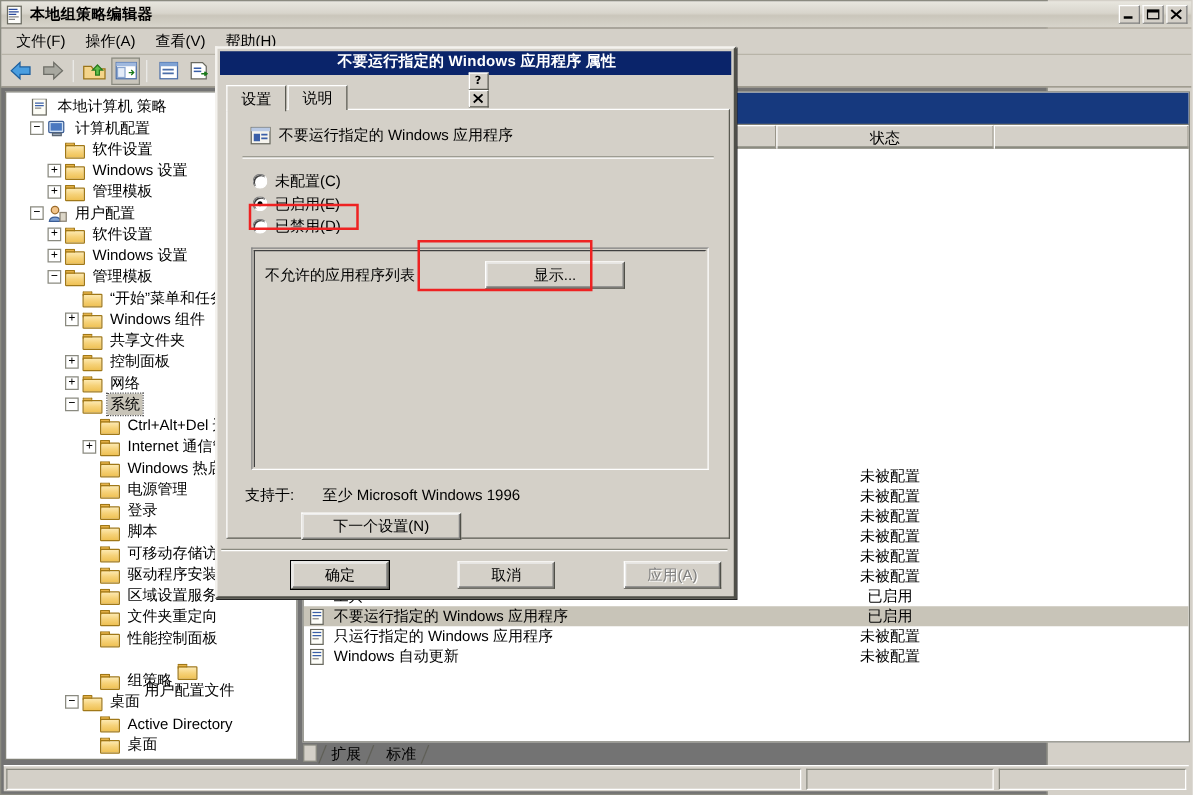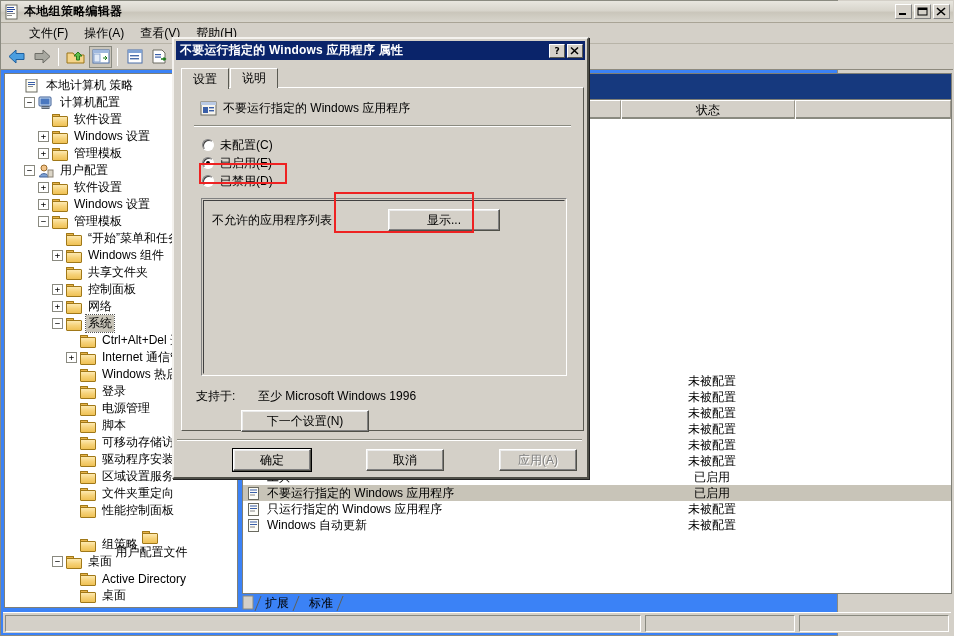--- a/index.html
+++ b/index.html
@@ -14,7 +14,7 @@
   #app {
     position: relative;
     width: 838px; height: 636px;
-    background: #3b82f6;
+    background: #737373;
     border: 1px solid #8a8a80;
   }
 

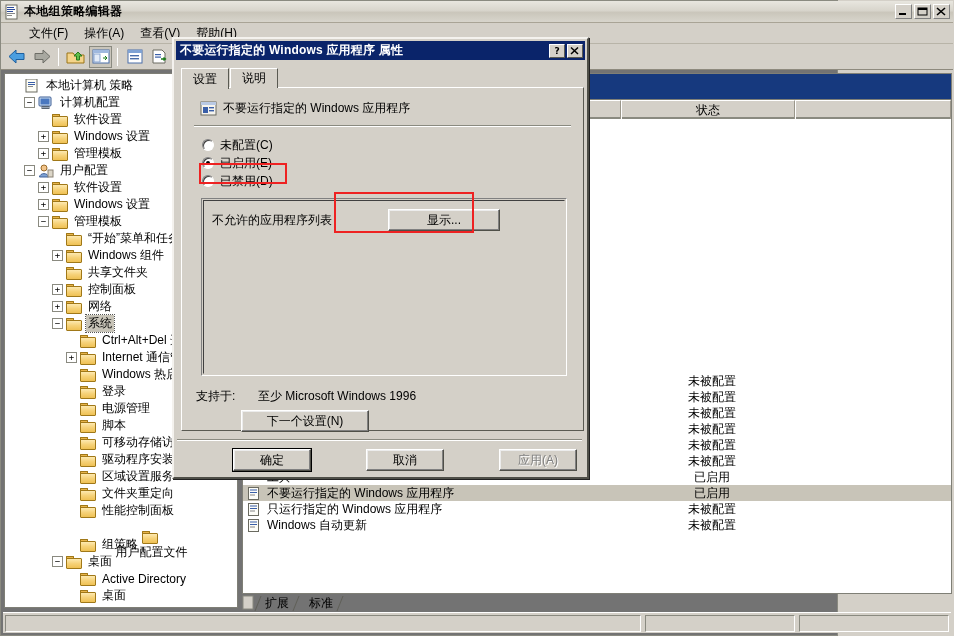--- a/index.html
+++ b/index.html
@@ -46,7 +46,7 @@
   .menubar {
     position: absolute; left: 0; top: 22px; width: 952px; height: 21px;
     background: #d4d0c8; border-bottom: 1px solid #b8b4a8;
-    display: flex; align-items: center; padding-left: 20px;
+    display: flex; align-items: center; padding-left: 4px;
   }
   .menu-item {
     padding: 2px 8px; font-size: 12px; color: #000; white-space: nowrap;

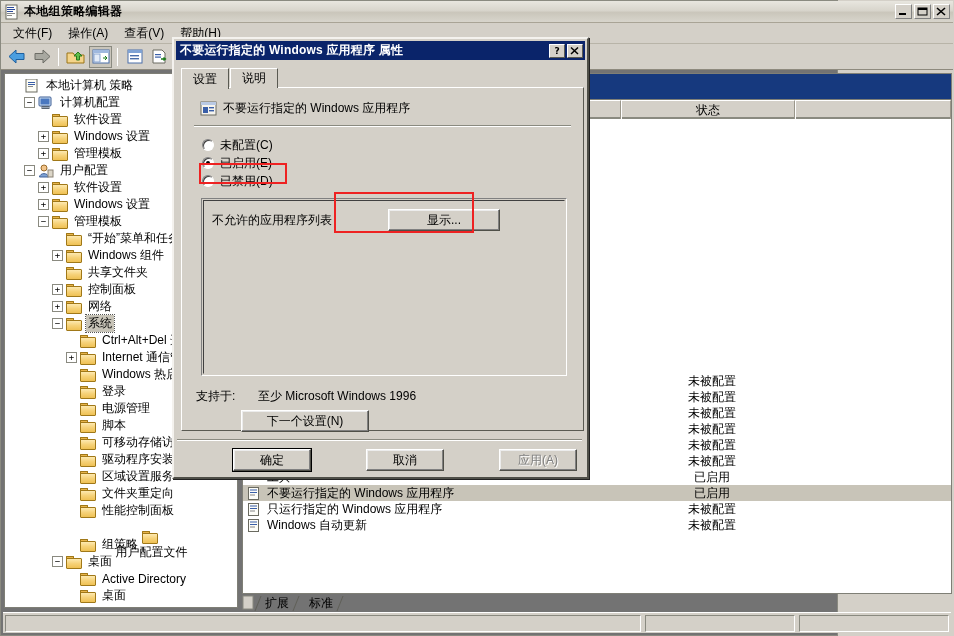--- a/index.html
+++ b/index.html
@@ -171,7 +171,7 @@
   }
   .dlg-title {
     margin: 2px; height: 19px; background: #0a246a;
-    display: flex; align-items: center; padding: 0 2px 0 4px;
+    display: flex; align-items: center; padding: 0 2px 0 4px; flex-direction: column;
   }
   .dlg-title .t {
     flex: 1; color: #fff; font-size: 12px; font-weight: bold; white-space: nowrap;

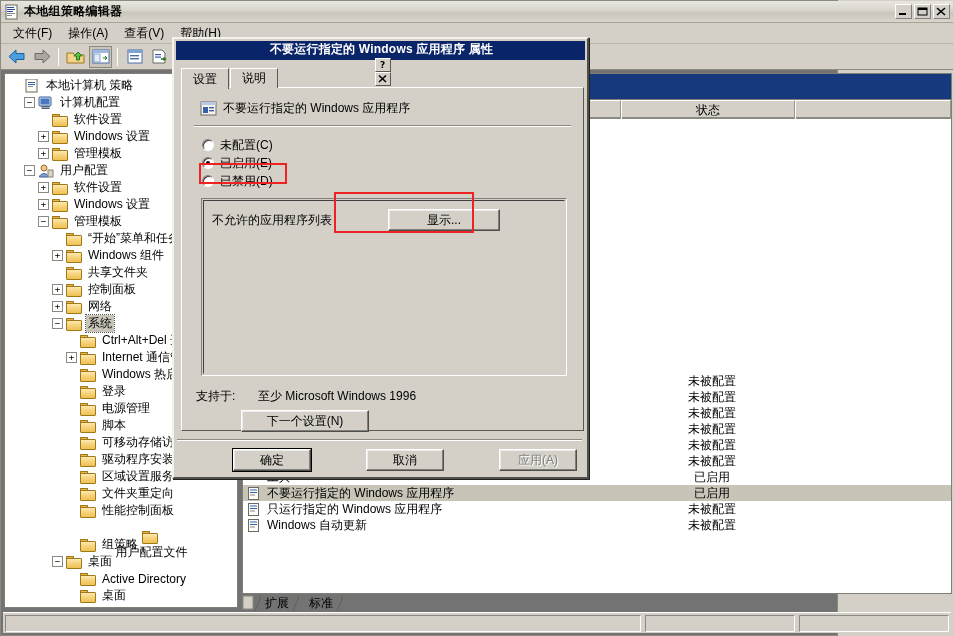--- a/index.html
+++ b/index.html
@@ -464,12 +464,12 @@
         <div class="tnode" style="padding-left: 59px;">
           <span class="expander blank"></span>
           <span class="ticon"><span class="folder"></span></span>
+          <span class="tlabel">电源管理</span>
+        </div>
+        <div class="tnode" style="padding-left: 59px;">
+          <span class="expander blank"></span>
+          <span class="ticon"><span class="folder"></span></span>
           <span class="tlabel">登录</span>
-        </div>
-        <div class="tnode" style="padding-left: 59px;">
-          <span class="expander blank"></span>
-          <span class="ticon"><span class="folder"></span></span>
-          <span class="tlabel">电源管理</span>
         </div>
         <div class="tnode" style="padding-left: 59px;">
           <span class="expander blank"></span>

